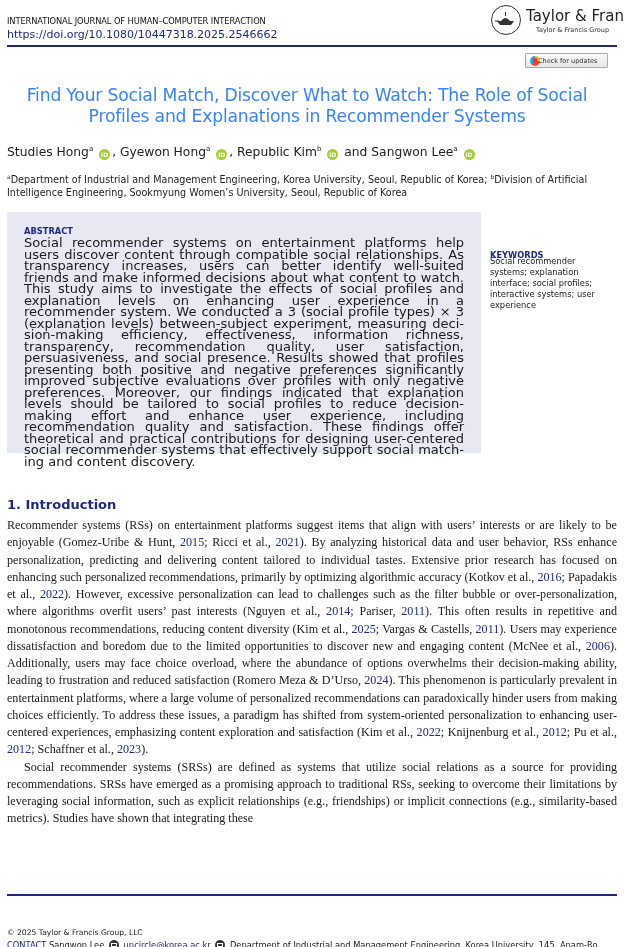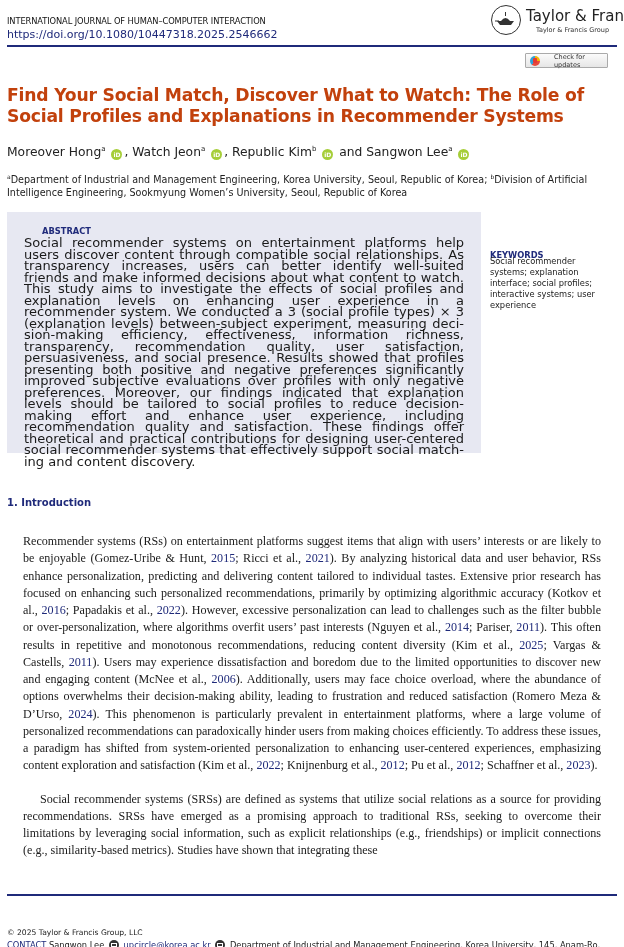--- a/index.html
+++ b/index.html
@@ -14,7 +14,7 @@
   #logo .emblem { position:absolute; left:0; top:0; width:30px; height:30px; border:1.5px solid #333; border-radius:50%; box-sizing:border-box; }
   #logo .brand { position:absolute; left:35px; top:2px; font-size:15px; color:#222; white-space:nowrap; }
   #logo .group { position:absolute; left:37px; top:21px; font-size:6.5px; color:#333; white-space:nowrap;margin-left:8px; }
-  #updates { left:525px; top:53px; width:83px; height:15px; border:1px solid #aaa; border-radius:1px; background:linear-gradient(#fbfbfb,#e6e6e6); box-sizing:border-box; font-size:6.5px; color:#333; display:flex; align-items:center; padding-left:28px; cursor:pointer; }
+  #updates { left:525px; top:53px; width:83px; height:15px; border:1px solid #aaa; border-radius:1px; background:linear-gradient(#fbfbfb,#e6e6e6); box-sizing:border-box; font-size:6.5px; color:#333; display:flex; align-items:center; padding-left:12px; cursor:pointer; }
   #updates .ico { position:absolute; left:4px; top:2px; width:10px; height:10px; border-radius:50%; background:conic-gradient(#f5b700 0 25%, #e84a3c 25% 60%, #2ea3d9 60% 100%); }
   #updates .ico::after { content:""; position:absolute; left:3px; top:2px; width:4px; height:5px; background:#e53935; border-radius:1px; }
   #title { left:7px; top:85px; width:600px; font-size:17.2px; font-weight:bold; line-height:21px; color:#c2410c; letter-spacing:-0.2px; }

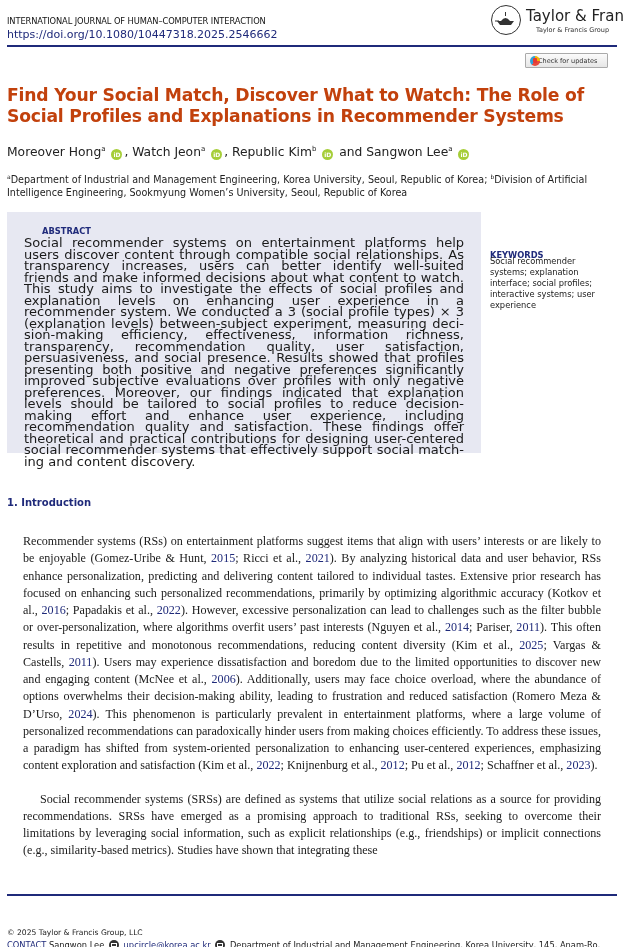--- a/index.html
+++ b/index.html
@@ -17,7 +17,7 @@
   #updates { left:525px; top:53px; width:83px; height:15px; border:1px solid #aaa; border-radius:1px; background:linear-gradient(#fbfbfb,#e6e6e6); box-sizing:border-box; font-size:6.5px; color:#333; display:flex; align-items:center; padding-left:12px; cursor:pointer; }
   #updates .ico { position:absolute; left:4px; top:2px; width:10px; height:10px; border-radius:50%; background:conic-gradient(#f5b700 0 25%, #e84a3c 25% 60%, #2ea3d9 60% 100%); }
   #updates .ico::after { content:""; position:absolute; left:3px; top:2px; width:4px; height:5px; background:#e53935; border-radius:1px; }
-  #title { left:7px; top:85px; width:600px; font-size:17.2px; font-weight:bold; line-height:21px; color:#c2410c; letter-spacing:-0.2px; }
+  #title { left:7px; top:85px; width:600px; font-size:17.2px; font-weight:normal; line-height:21px; color:#3b82f6; letter-spacing:-0.2px;text-align:center; }
   #authors { left:7px; top:145px; font-size:12.3px; color:#222; white-space:nowrap; }
   #authors sup { font-size:7px; vertical-align:5px; }
   .orcid { display:inline-block; width:11px; height:11px; border-radius:50%; background:#a6ce39; color:#fff; font-size:6px; font-weight:bold; text-align:center; line-height:11px; vertical-align:-1px; margin:0 2px; font-family:"DejaVu Sans", sans-serif; }

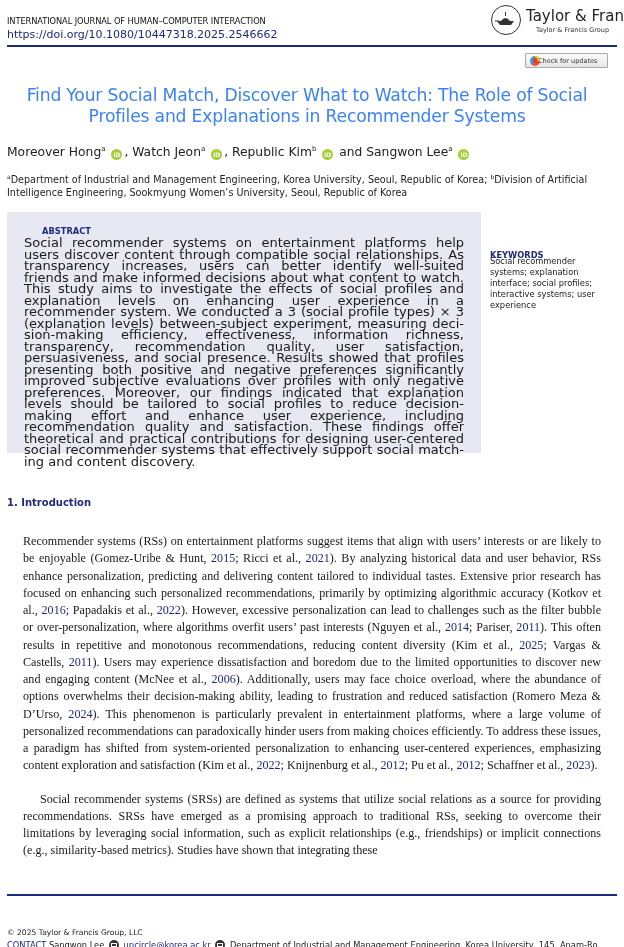--- a/index.html
+++ b/index.html
@@ -70,7 +70,7 @@
 <h1 id="title" class="abs sans" style="margin:0">Find Your Social Match, Discover What to Watch: The Role of Social Profiles and Explanations in Recommender Systems</h1>
 
 <div id="authors" class="abs sans">
-  <span>Moreover Hong</span><sup>a</sup>
+  <span>Studies Hong</span><sup>a</sup>
   <span class="orcid">iD</span><span>, </span>
   <span>Watch Jeon</span><sup>a</sup>
   <span class="orcid">iD</span><span>, </span>

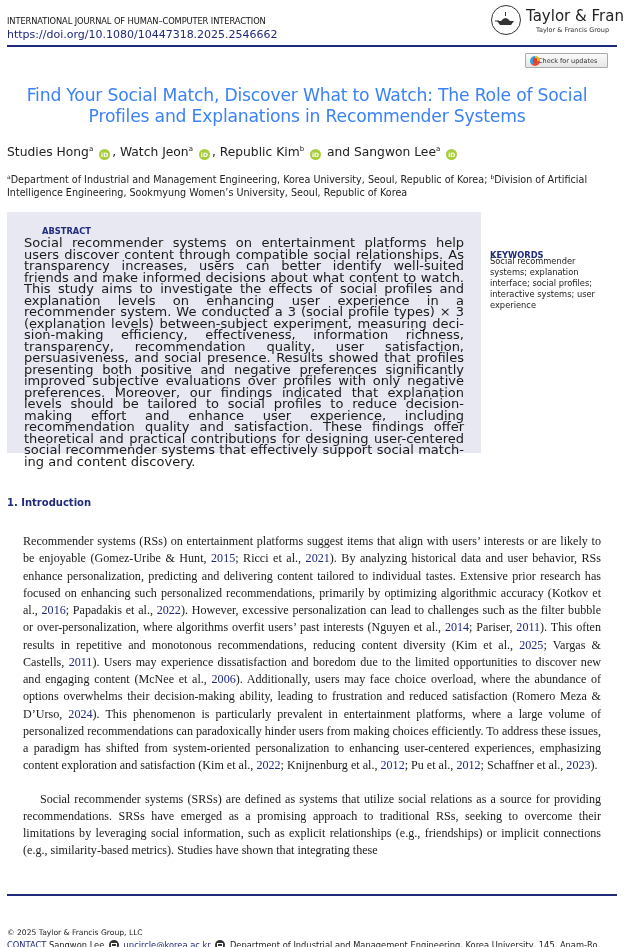--- a/index.html
+++ b/index.html
@@ -72,7 +72,7 @@
 <div id="authors" class="abs sans">
   <span>Studies Hong</span><sup>a</sup>
   <span class="orcid">iD</span><span>, </span>
-  <span>Watch Jeon</span><sup>a</sup>
+  <span>Gyewon Hong</span><sup>a</sup>
   <span class="orcid">iD</span><span>, </span>
   <span>Republic Kim</span><sup>b</sup>
   <span class="orcid">iD</span><span> and </span>

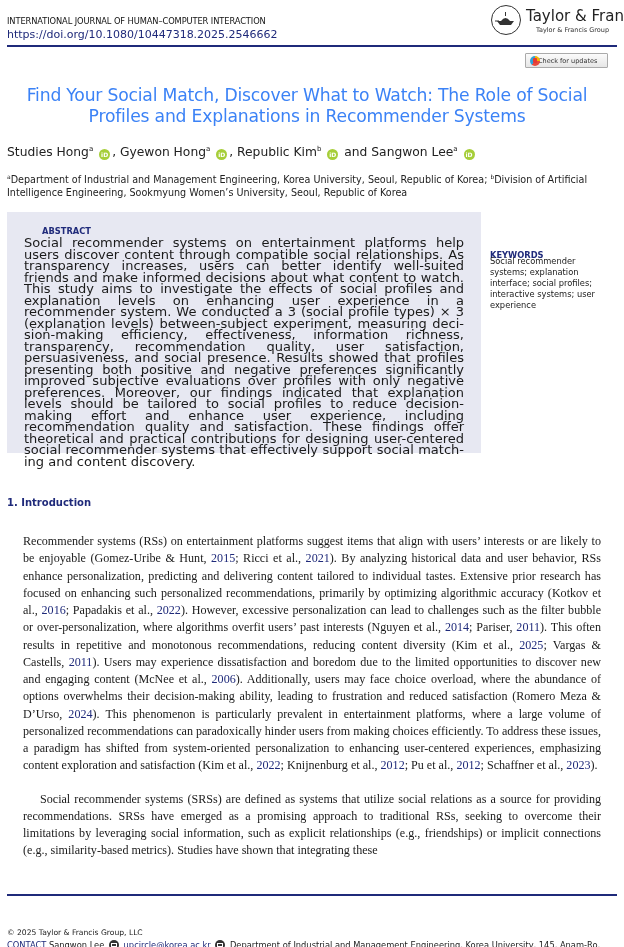--- a/index.html
+++ b/index.html
@@ -24,7 +24,7 @@
   #affil { left:7px; top:170px; width:610px; font-size:9.6px; line-height:13px; color:#222; }
   #affil sup { font-size:6px; vertical-align:4px; }
   #abstract-box { left:7px; top:212px; width:474px; height:241px; background:#e7e8f2; }
-  #abstract-head { left:24px; top:226px; font-size:8.3px; font-weight:bold; color:#1f2a7a;margin-left:18px; }
+  #abstract-head { left:24px; top:226px; font-size:8.3px; font-weight:bold; color:#1f2a7a; }
   #abstract-text { left:24px; top:237px; width:440px; font-size:13px; line-height:11.5px; text-align:justify; color:#1a1a1a; hyphens:manual; }
   #kw-head { left:490px; top:226px; font-size:8.3px; font-weight:bold; color:#1f2a7a;margin-top:24px; }
   #kw-text { left:490px; top:237px; width:118px; font-size:8.3px; line-height:11px; color:#1a1a1a;margin-top:19px; }

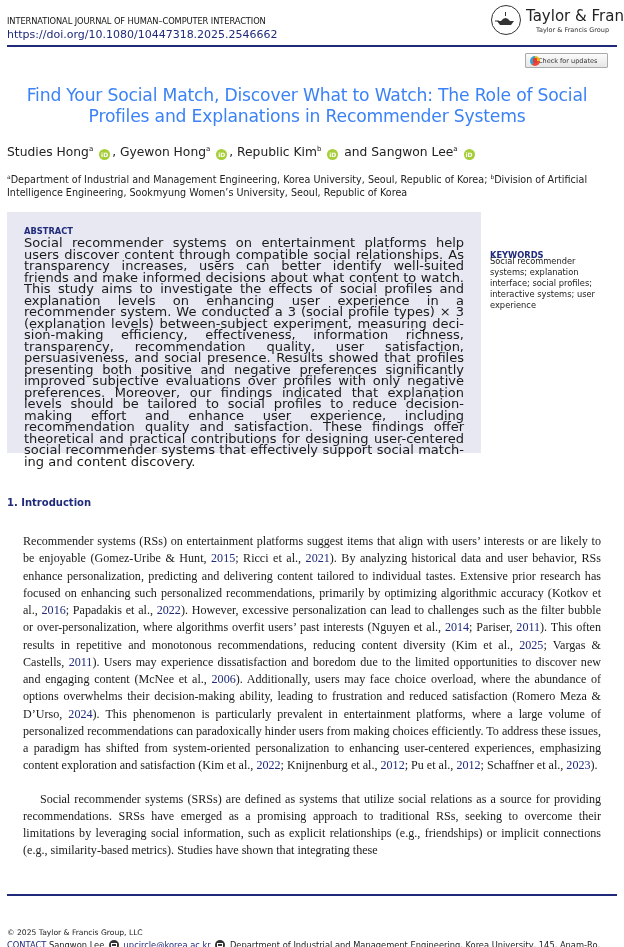--- a/index.html
+++ b/index.html
@@ -28,7 +28,7 @@
   #abstract-text { left:24px; top:237px; width:440px; font-size:13px; line-height:11.5px; text-align:justify; color:#1a1a1a; hyphens:manual; }
   #kw-head { left:490px; top:226px; font-size:8.3px; font-weight:bold; color:#1f2a7a;margin-top:24px; }
   #kw-text { left:490px; top:237px; width:118px; font-size:8.3px; line-height:11px; color:#1a1a1a;margin-top:19px; }
-  #intro-head { left:7px; top:497px; font-size:10px; font-weight:bold; color:#1f2a7a; }
+  #intro-head { left:7px; top:497px; font-size:13px; font-weight:bold; color:#1f2a7a; }
   #body-text { left:7px; top:517px; width:610px; font-size:12.1px; line-height:17.25px; text-align:justify; color:#1a1a1a; }
   #body-text p { margin:16px; }
   #body-text p + p { text-indent:17px;font-family:Liberation Serif, serif; }

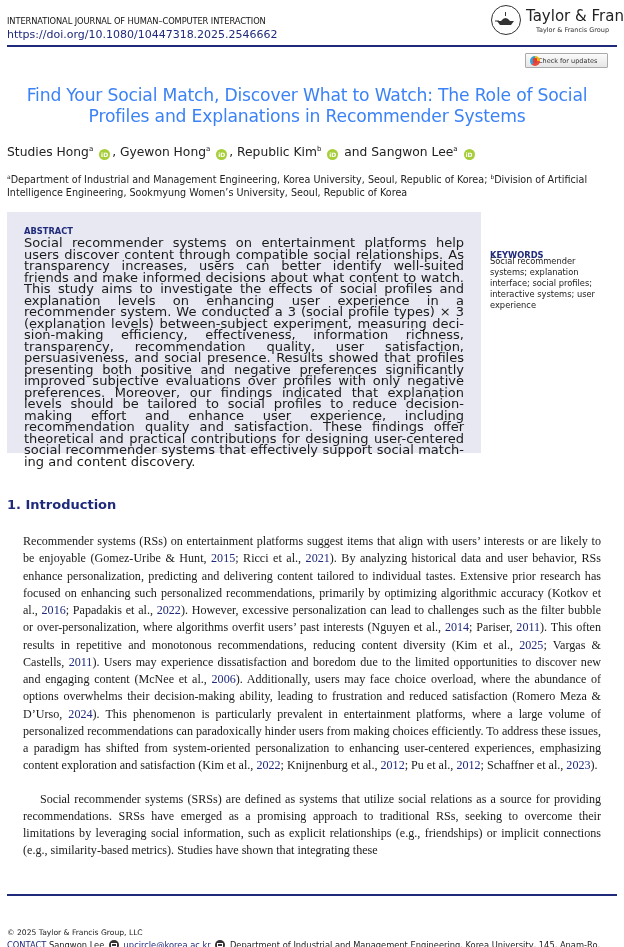--- a/index.html
+++ b/index.html
@@ -30,7 +30,7 @@
   #kw-text { left:490px; top:237px; width:118px; font-size:8.3px; line-height:11px; color:#1a1a1a;margin-top:19px; }
   #intro-head { left:7px; top:497px; font-size:13px; font-weight:bold; color:#1f2a7a; }
   #body-text { left:7px; top:517px; width:610px; font-size:12.1px; line-height:17.25px; text-align:justify; color:#1a1a1a; }
-  #body-text p { margin:16px; }
+  #body-text p { margin:0; }
   #body-text p + p { text-indent:17px;font-family:Liberation Serif, serif; }
   #body-text a { color:#1f2a7a; text-decoration:none; }
   #foot-rule { left:7px; top:894px; width:610px; height:1.5px; background:#1f2a7a; }

